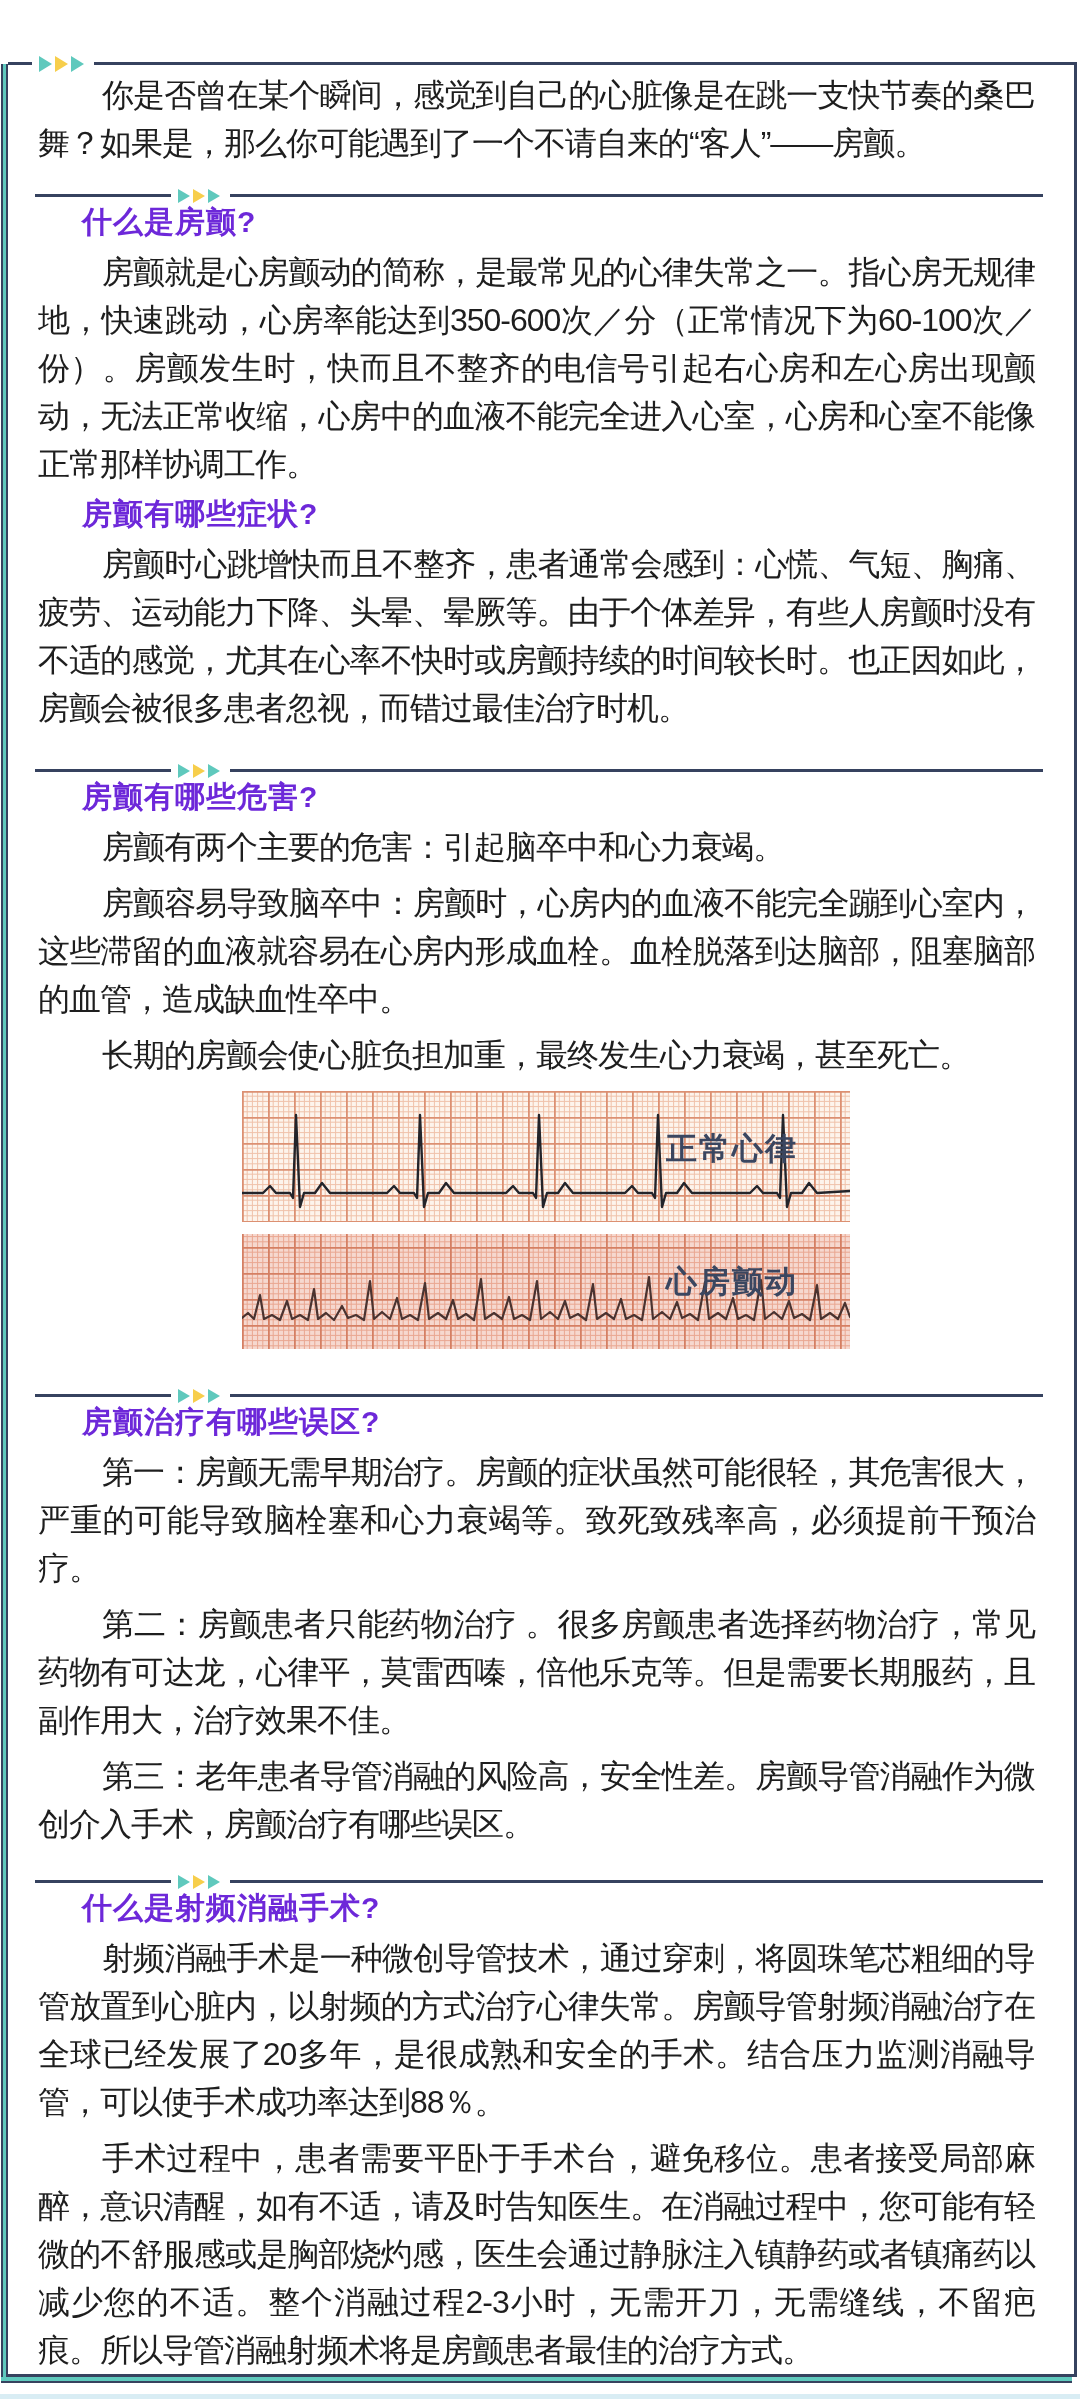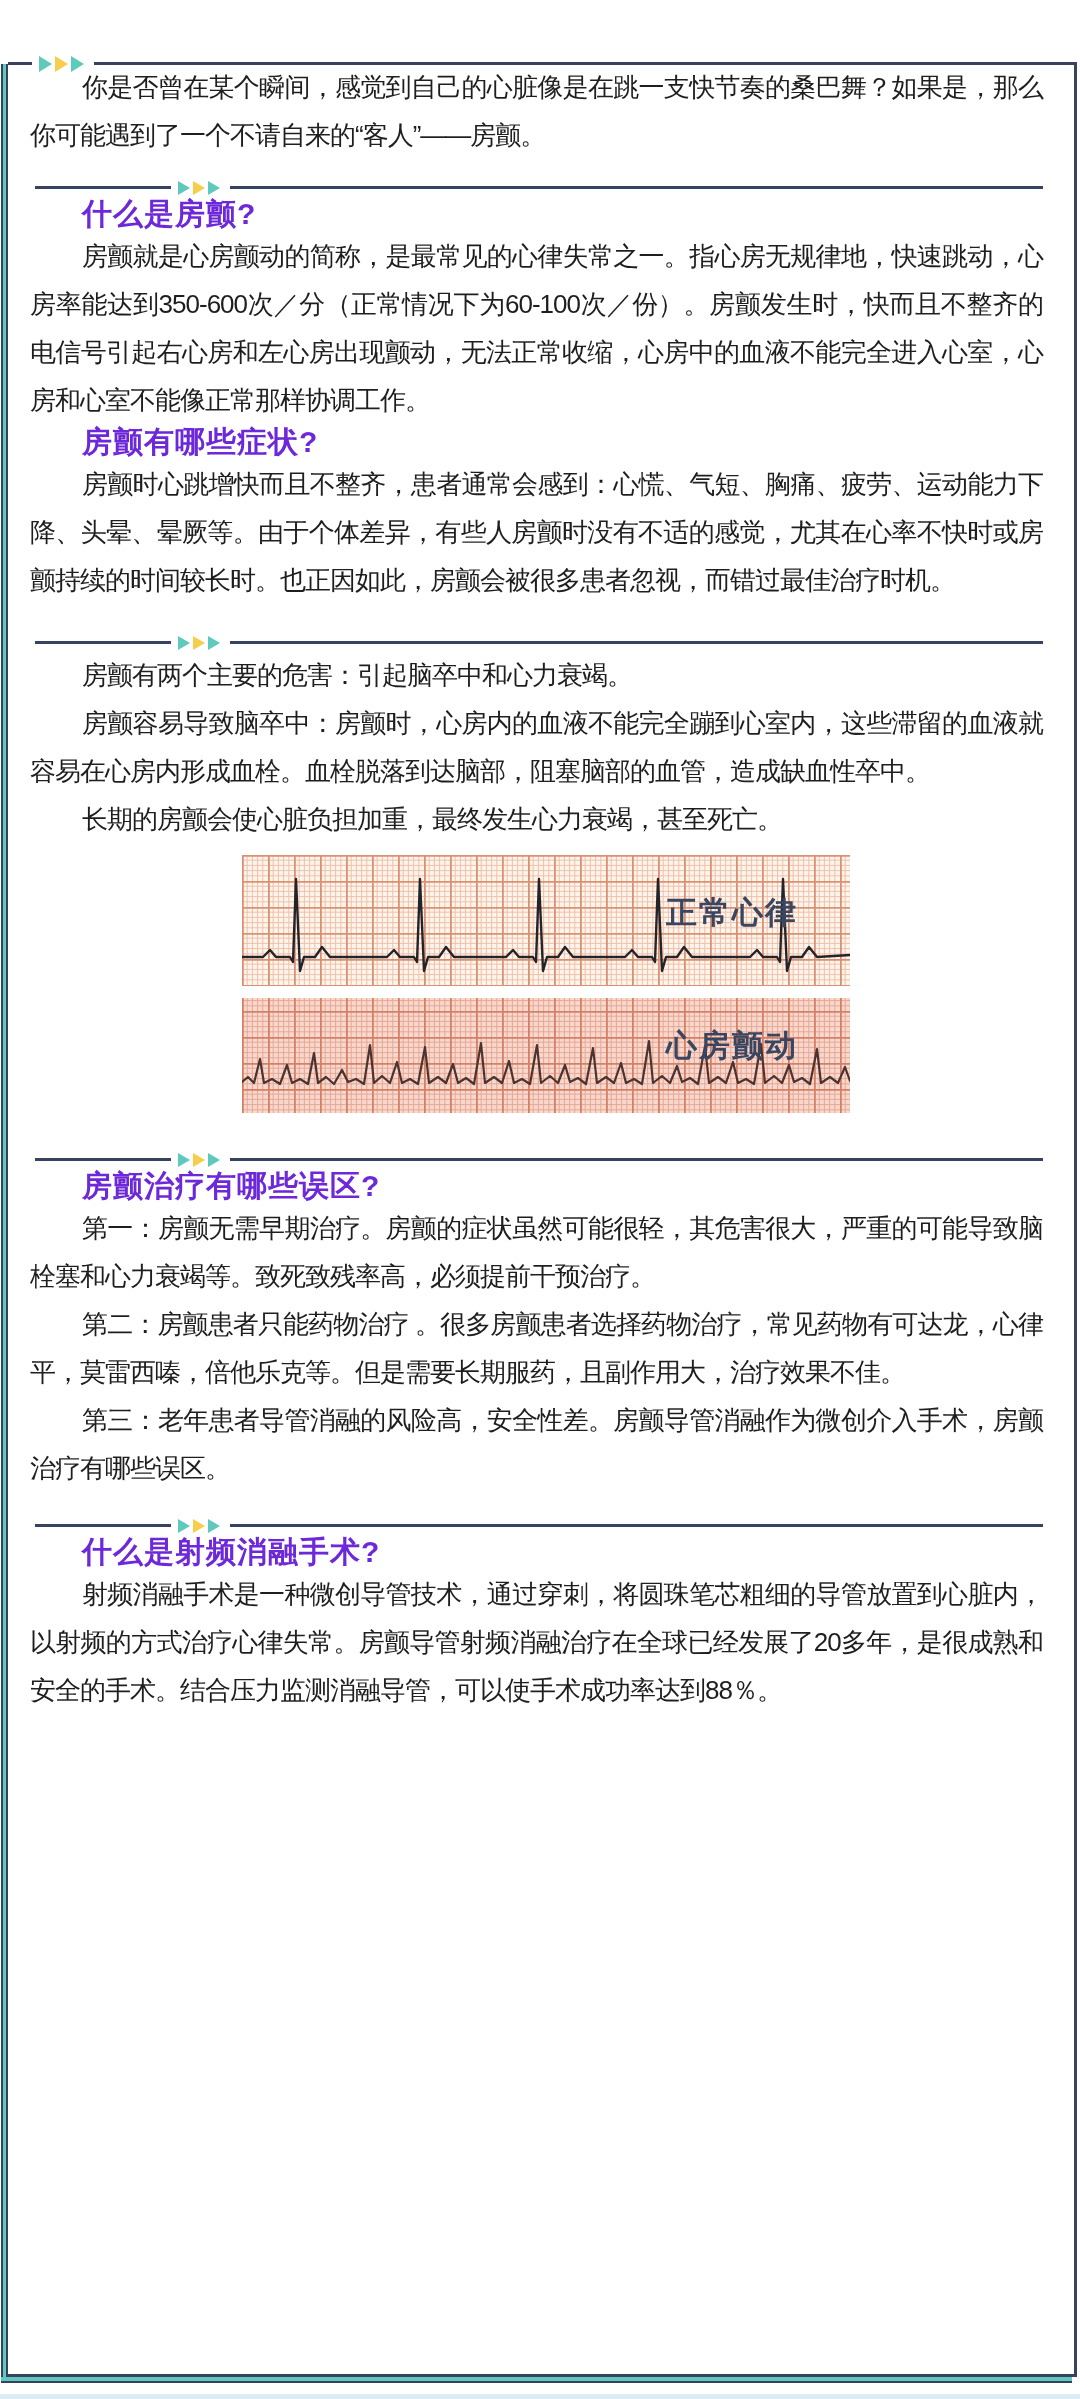--- a/index.html
+++ b/index.html
@@ -40,7 +40,7 @@
   
   .content{position:absolute;left:30px;top:63px;width:1013px;}
   p.body{
-    margin:0;font-size:26px;line-height:48px;letter-spacing:-1px;
+    margin:8px;font-size:32px;line-height:48px;letter-spacing:-1px;
     text-indent:2em;color:#1e1e1e;text-align:justify;
   }
   h2.sec{

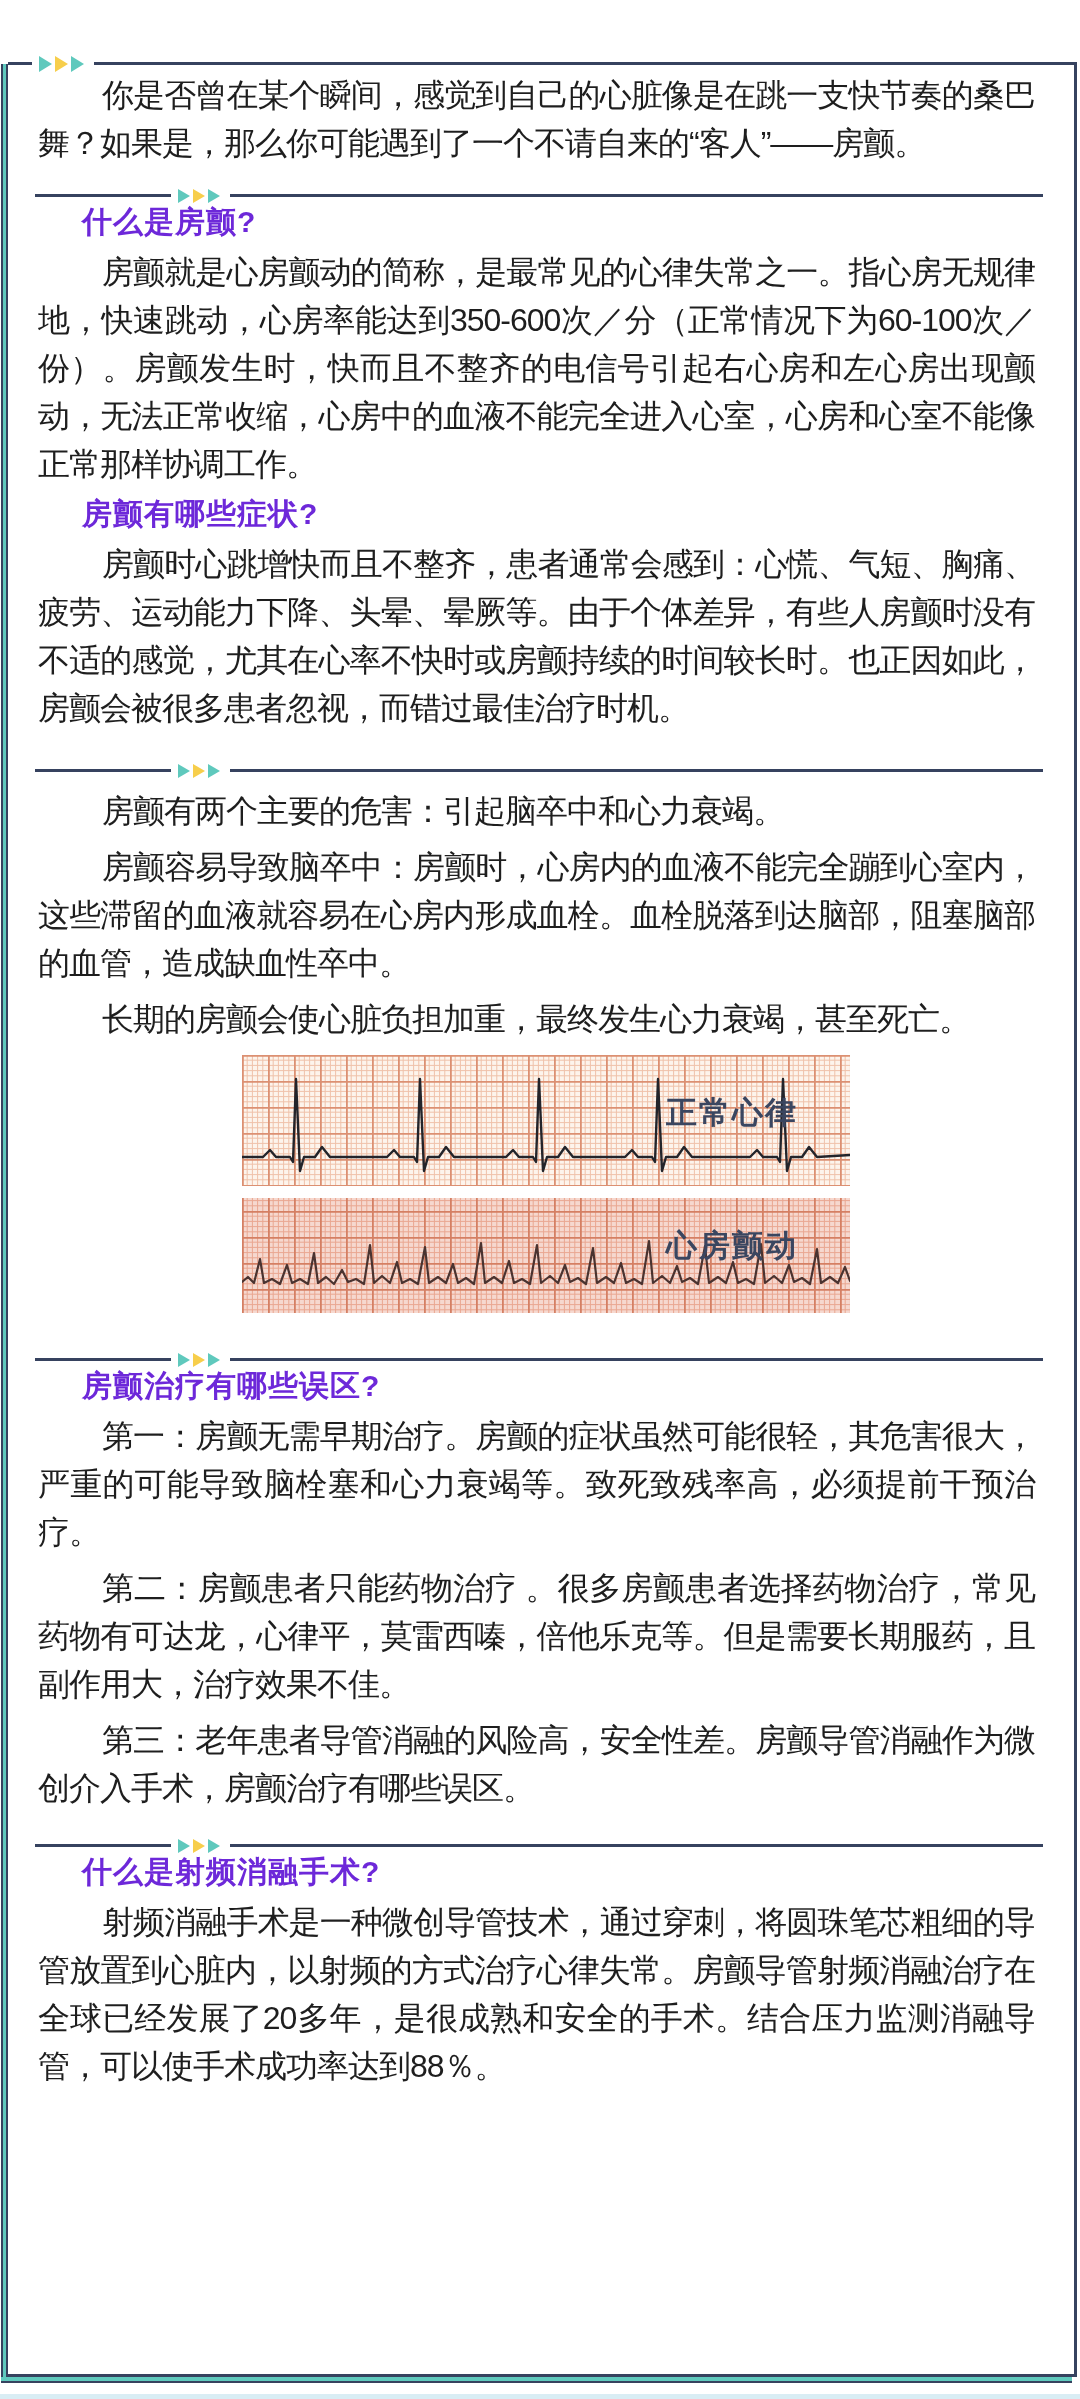--- a/index.html
+++ b/index.html
@@ -120,6 +120,7 @@
       <div class="dv-seg2"></div>
     </div>
 
+    <h2 class="sec mt-h3">房颤有哪些危害?</h2>
     <p class="body mt-b3">房颤有两个主要的危害：引起脑卒中和心力衰竭。</p>
     <p class="body">房颤容易导致脑卒中：房颤时，心房内的血液不能完全蹦到心室内，这些滞留的血液就容易在心房内形成血栓。血栓脱落到达脑部，阻塞脑部的血管，造成缺血性卒中。</p>
     <p class="body">长期的房颤会使心脏负担加重，最终发生心力衰竭，甚至死亡。</p>

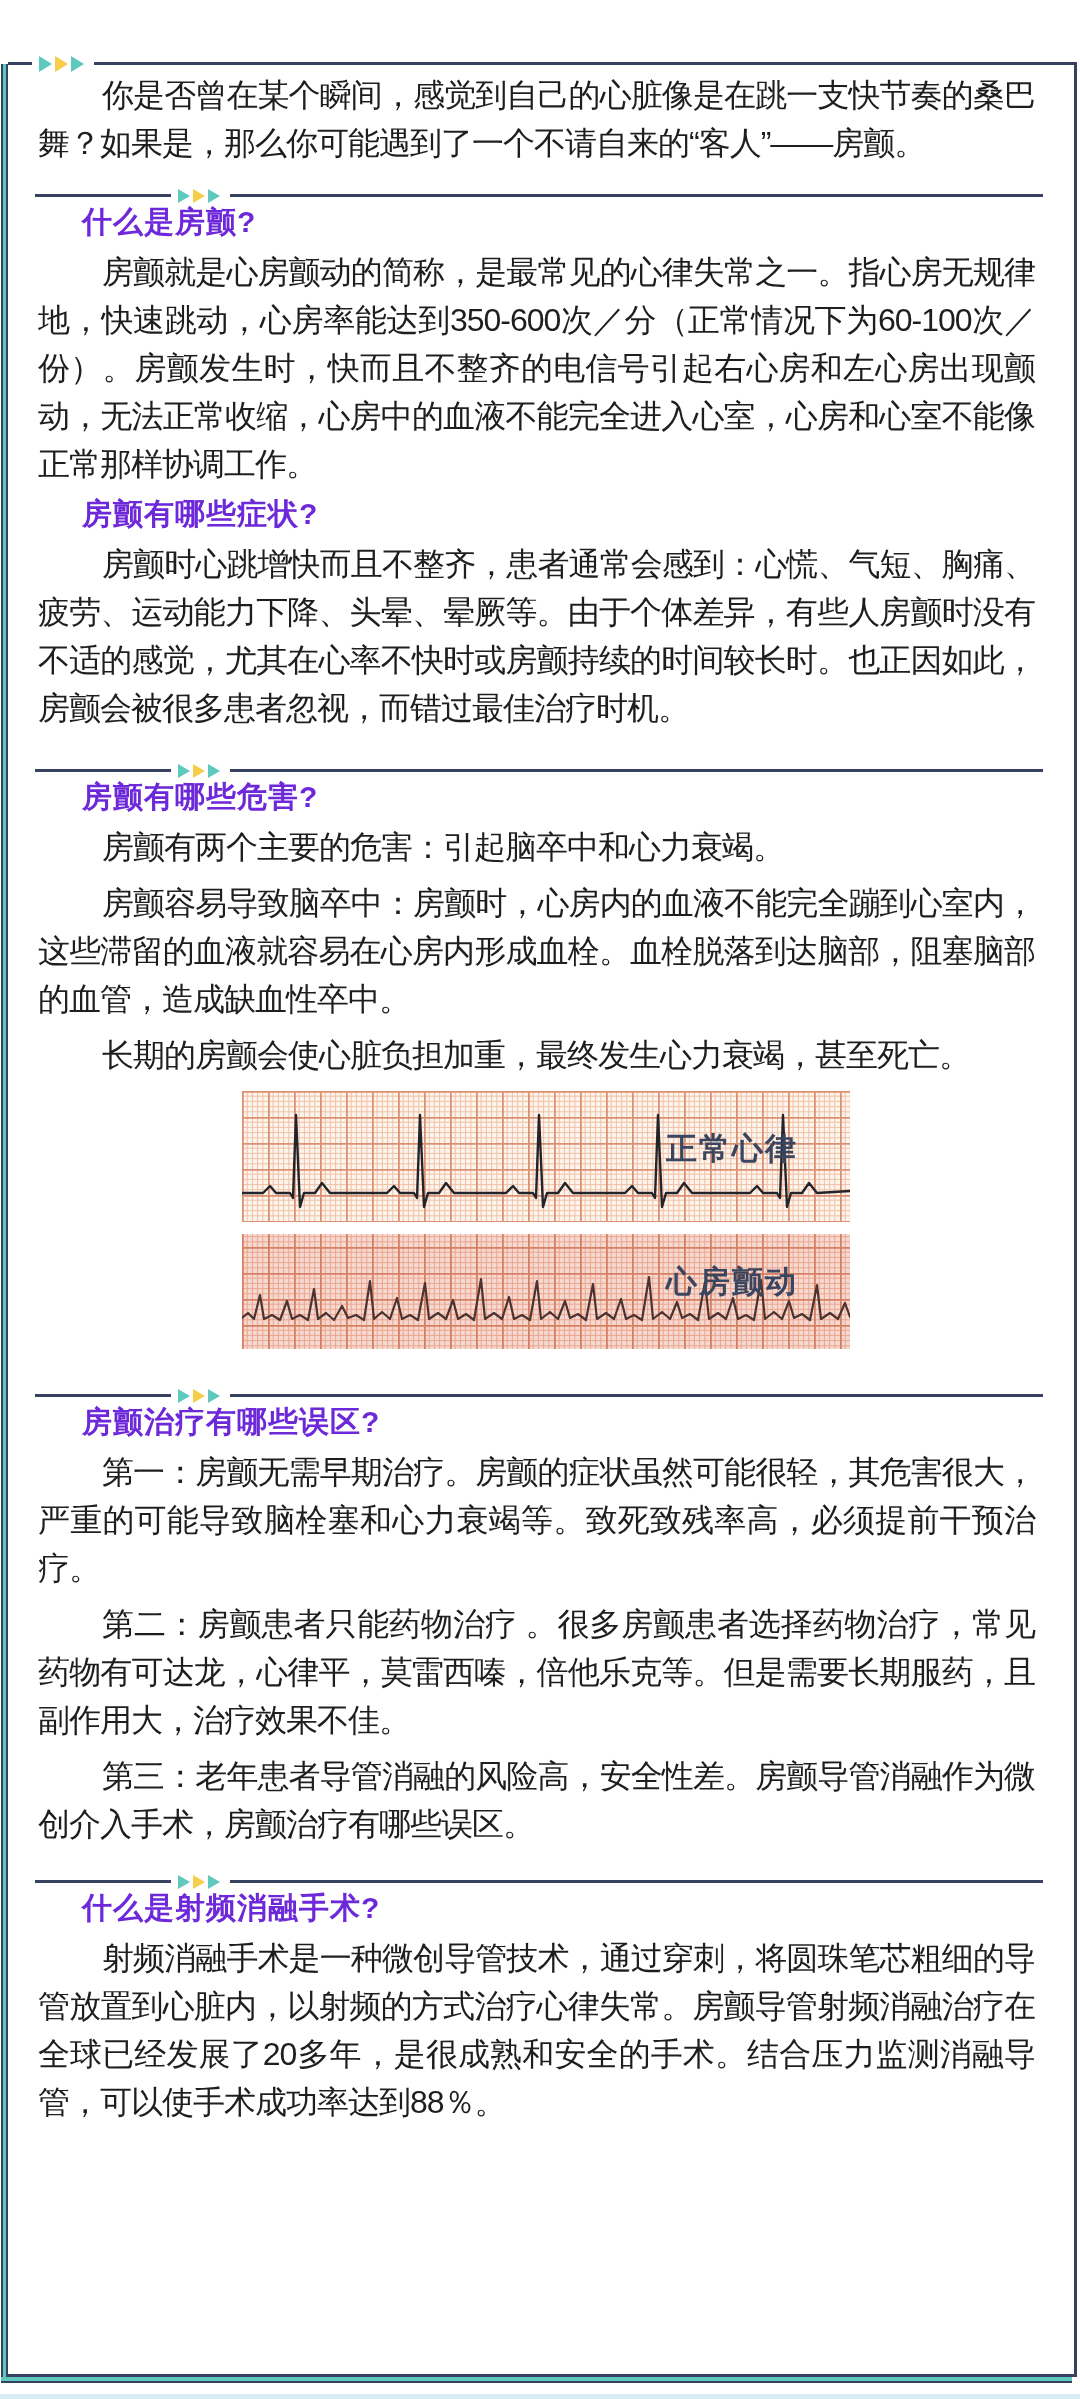--- a/index.html
+++ b/index.html
@@ -193,6 +193,7 @@
 
     <h2 class="sec mt-h5">什么是射频消融手术?</h2>
     <p class="body mt-b5">射频消融手术是一种微创导管技术，通过穿刺，将圆珠笔芯粗细的导管放置到心脏内，以射频的方式治疗心律失常。房颤导管射频消融治疗在全球已经发展了20多年，是很成熟和安全的手术。结合压力监测消融导管，可以使手术成功率达到88％。</p>
+    <p class="body">手术过程中，患者需要平卧于手术台，避免移位。患者接受局部麻醉，意识清醒，如有不适，请及时告知医生。在消融过程中，您可能有轻微的不舒服感或是胸部烧灼感，医生会通过静脉注入镇静药或者镇痛药以减少您的不适。整个消融过程2-3小时，无需开刀，无需缝线，不留疤痕。所以导管消融射频术将是房颤患者最佳的治疗方式。</p>
 
   </div>
 </div>

